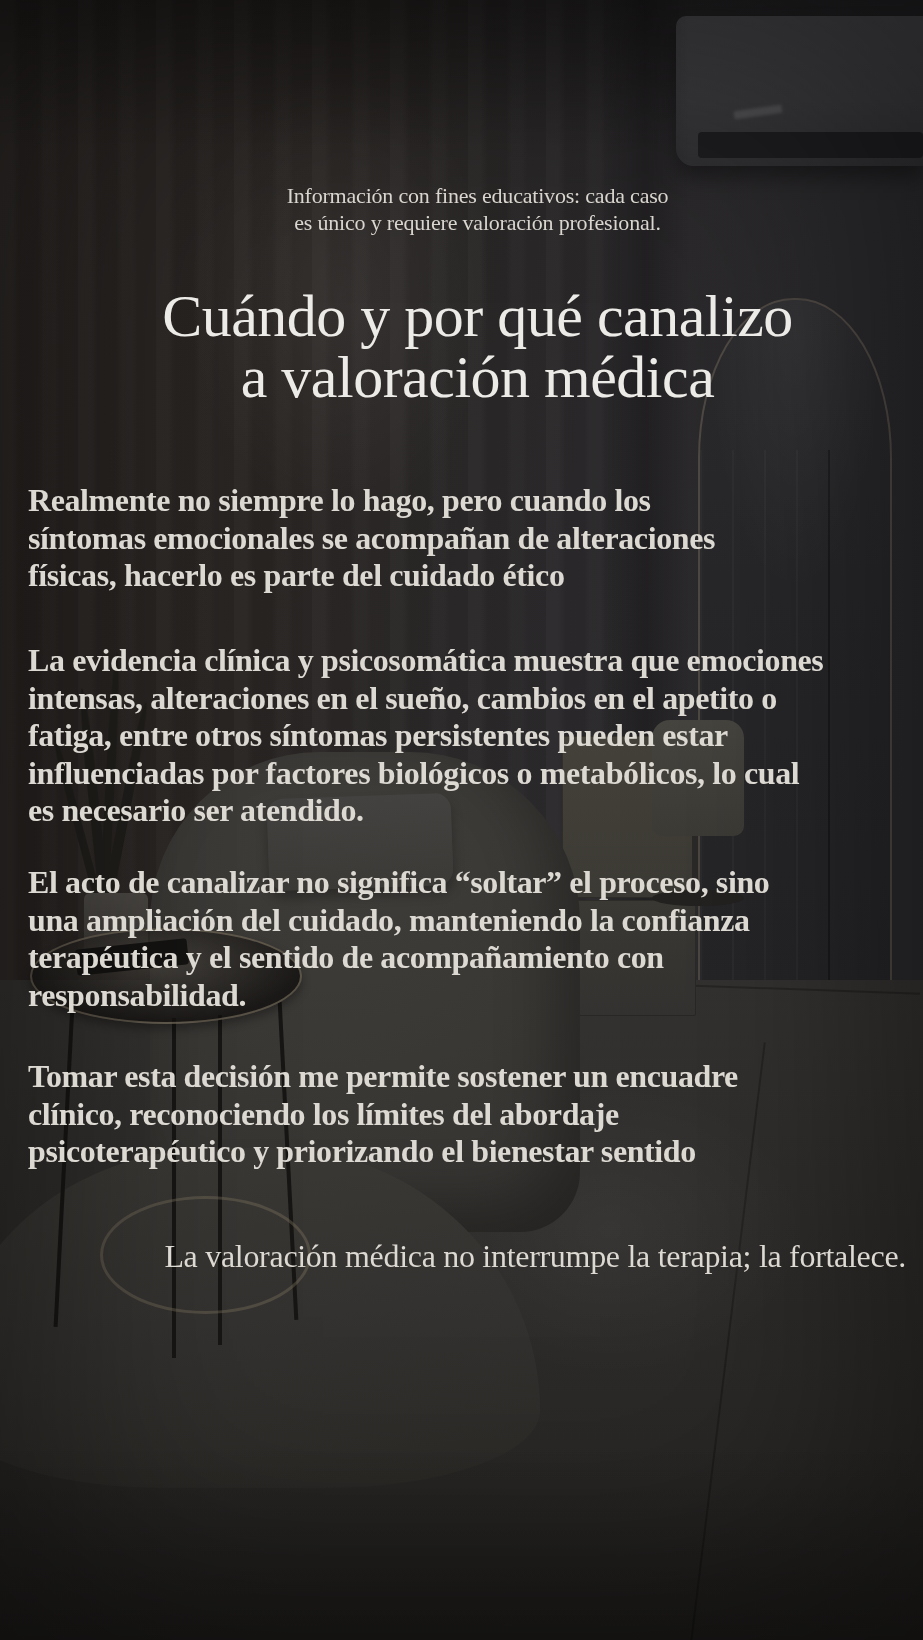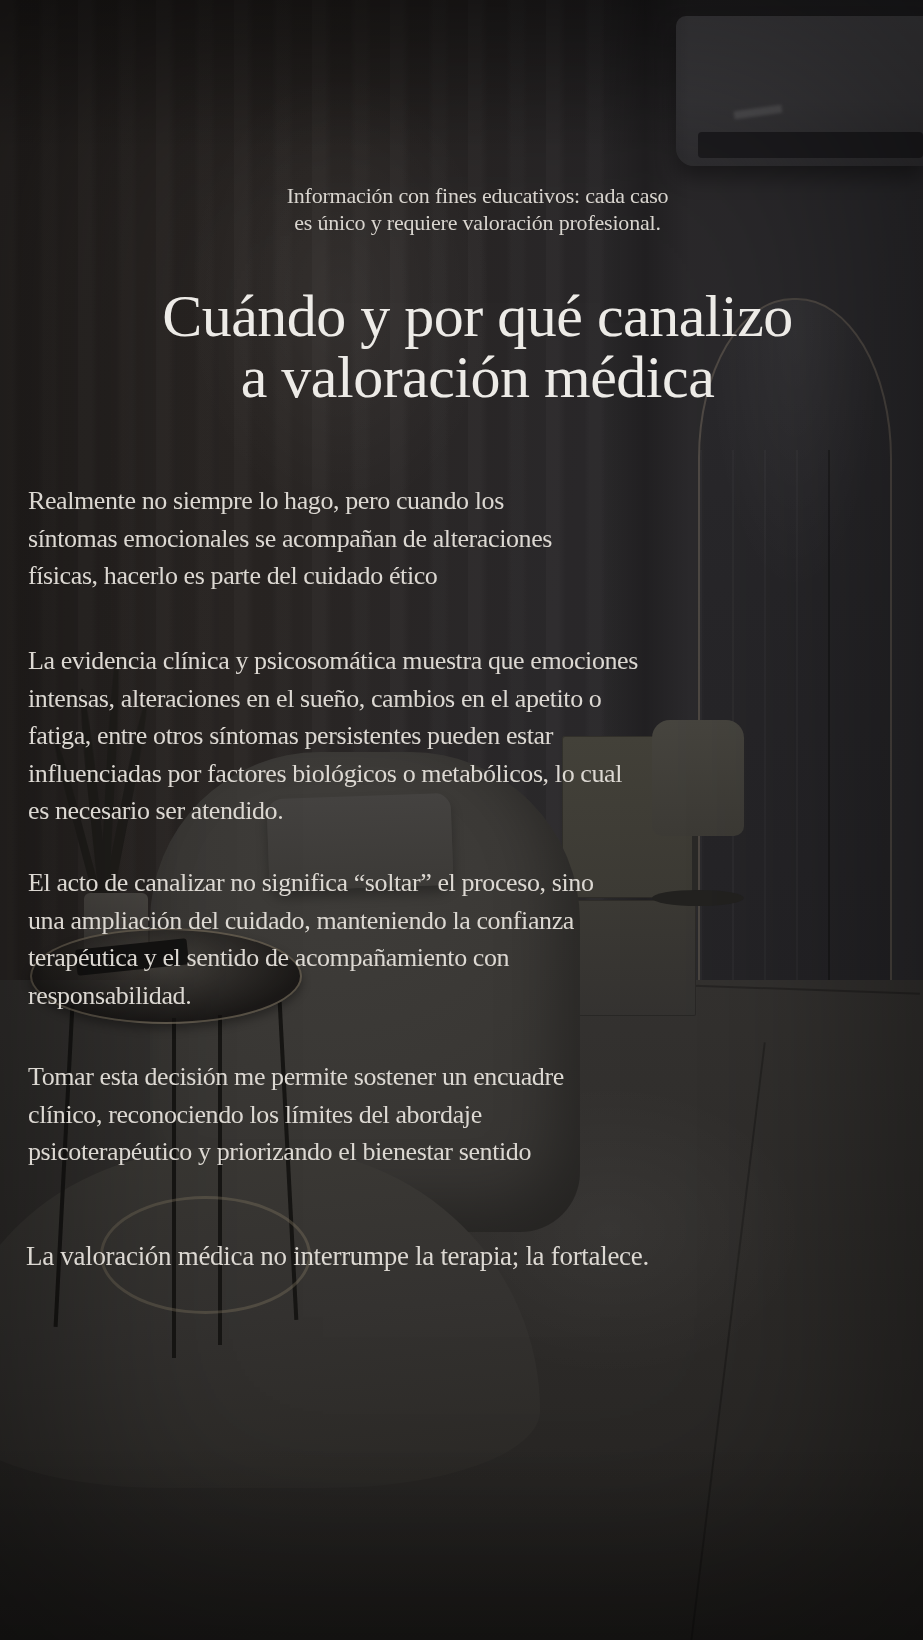--- a/index.html
+++ b/index.html
@@ -118,7 +118,7 @@
   .txt-center { left:16px; width:100%; text-align:center; }
   .disclaimer { top:182px; font-size:22px; line-height:27px; color:#d9d5cf; letter-spacing:-0.2px; }
   .title { top:286px; font-size:60px; line-height:61px; color:#edebe7; letter-spacing:-0.5px; }
-  .para { left:28px; width:872px; font-size:26px; line-height:37.5px; color:#dcd8d2; letter-spacing:-0.4px; }
+  .para { left:28px; width:872px; font-size:32px; line-height:37.5px; color:#dcd8d2; letter-spacing:-0.4px;font-weight:bold; }
   .p1 { top:482px; }
   .p2 { top:642px; }
   .p3 { top:864px; }

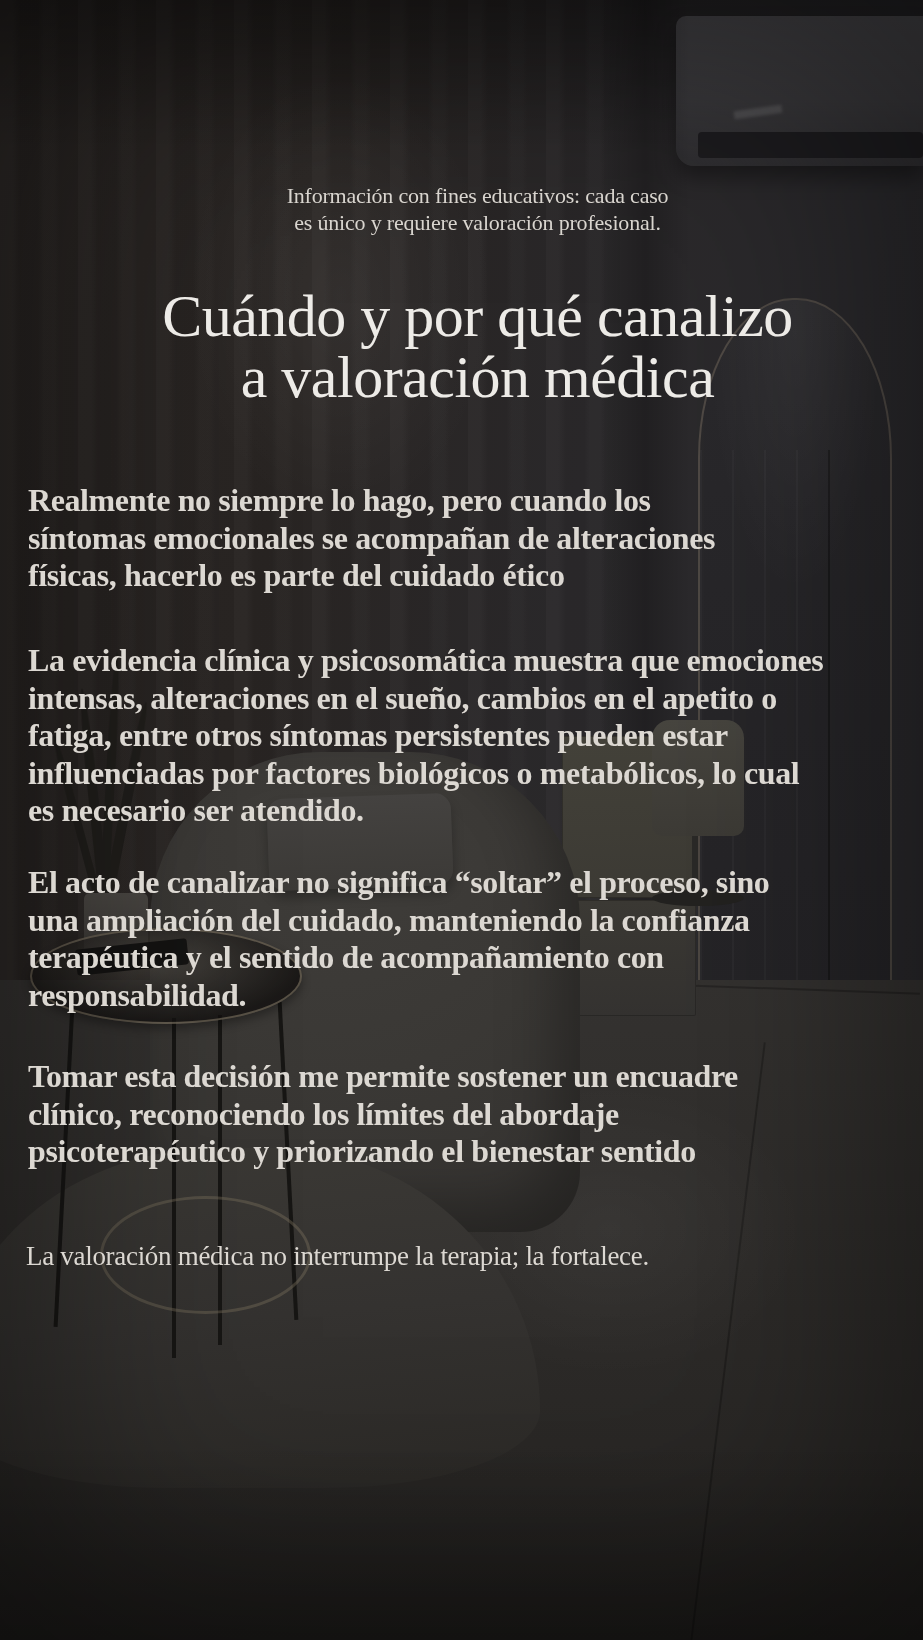--- a/index.html
+++ b/index.html
@@ -123,8 +123,8 @@
   .p2 { top:642px; }
   .p3 { top:864px; }
   .p4 { top:1058px; }
-  .highlight { left:26px; width:880px; top:1240px; font-size:27px; line-height:33px;
-    color:#dcd8d2; letter-spacing:-0.3px; }
+  .highlight { left:26px; width:880px; top:1240px; font-size:32px; line-height:33px;
+    color:#dcd8d2; letter-spacing:-0.3px;text-align:right; }
   .closing { top:1367px; font-size:24px; line-height:26px; color:#e6e3dd; letter-spacing:-0.2px; }
 </style>
 </head>

